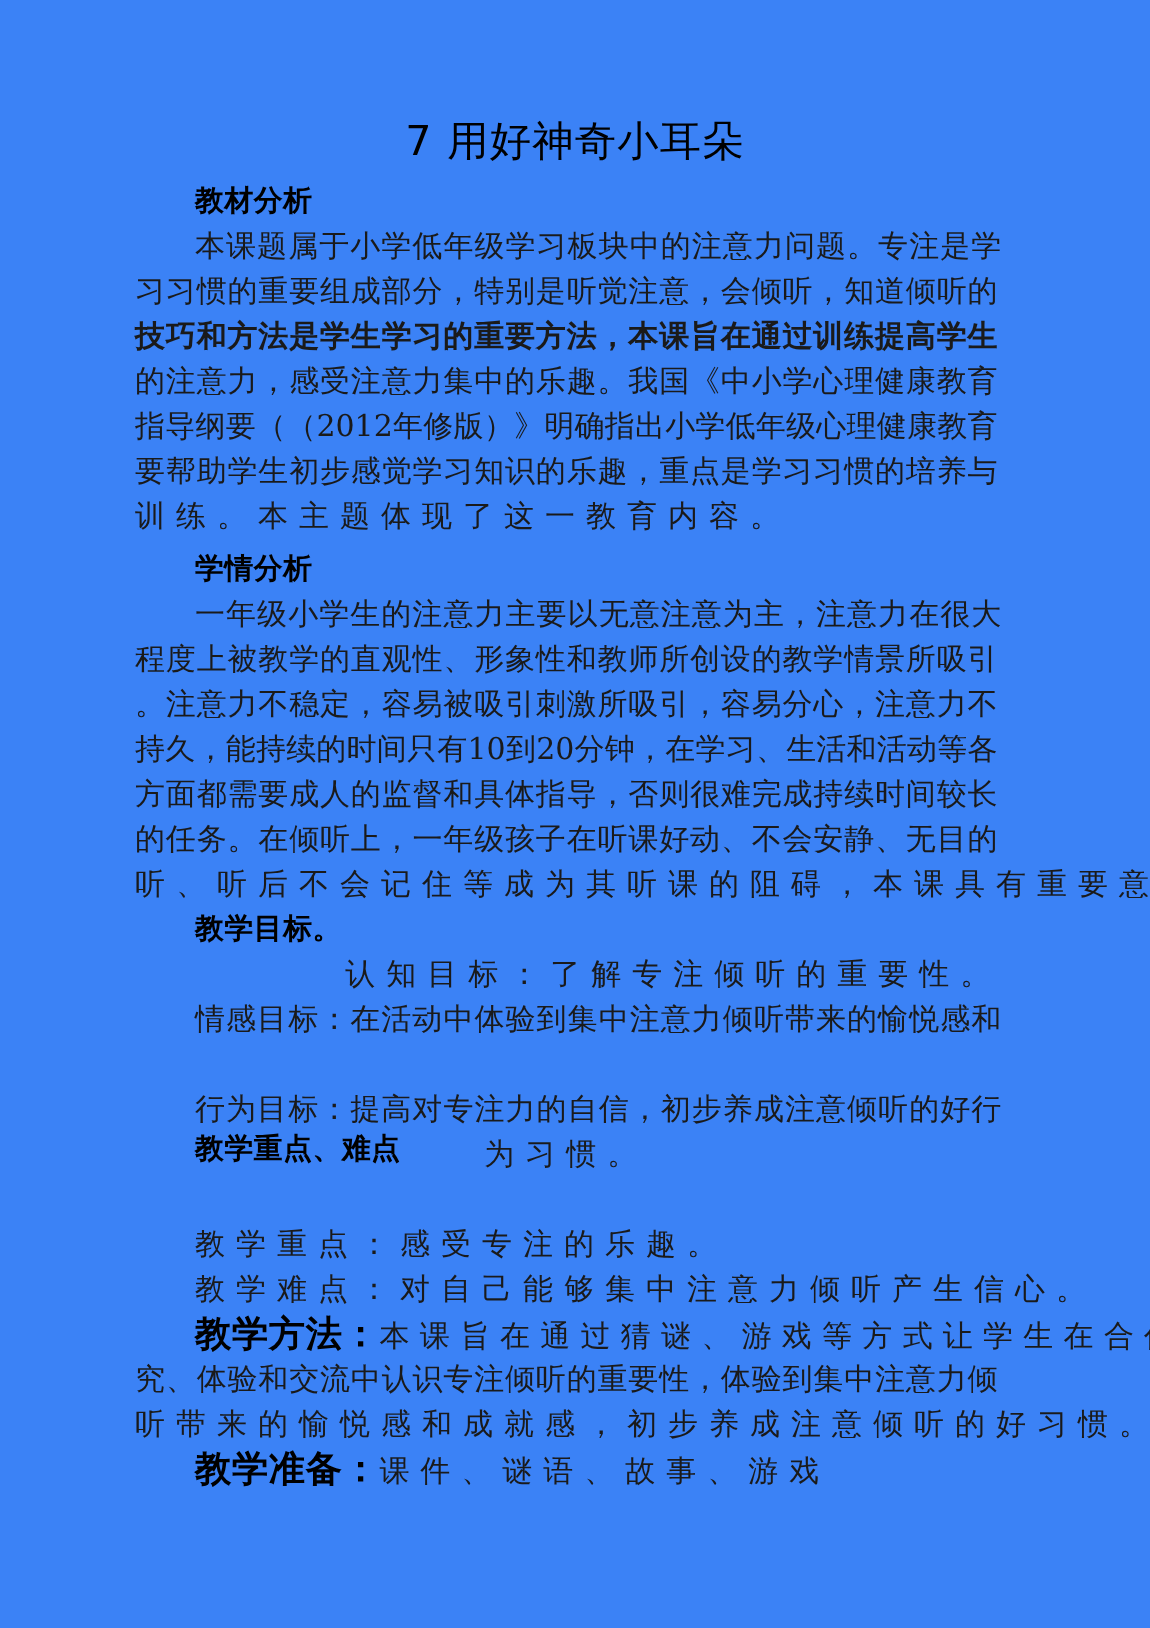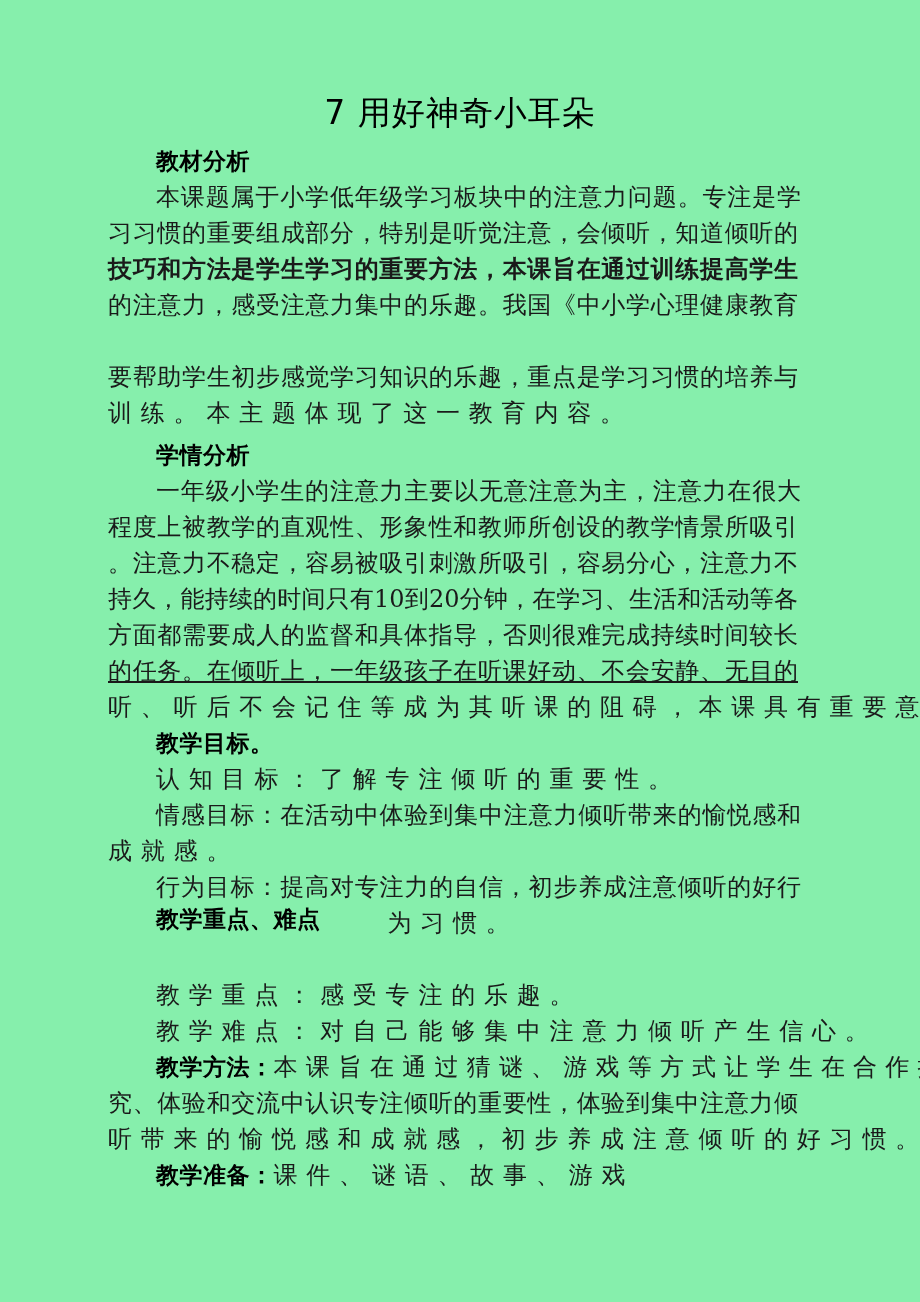--- a/index.html
+++ b/index.html
@@ -20,7 +20,7 @@
       left: 0; top: 0;
       width: 920px;
       height: 1302px;
-      background: #86efac;
+      background: #3b82f6;
     }
     .title {
       position: absolute;

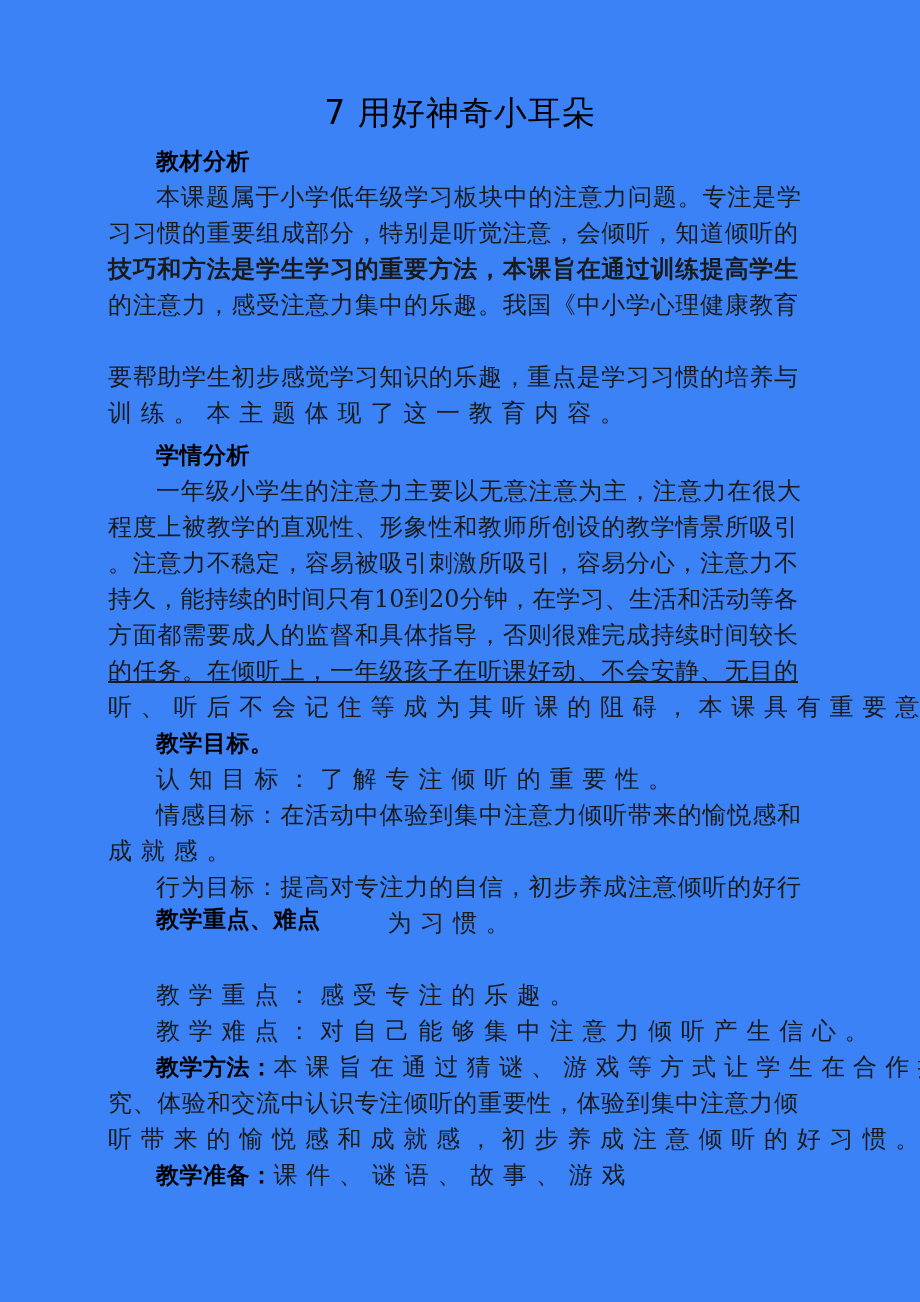--- a/index.html
+++ b/index.html
@@ -74,6 +74,7 @@
   <div class="line just" style="top:215px;">习习惯的重要组成部分，特别是听觉注意，会倾听，知道倾听的</div>
   <div class="line just" style="top:251px;font-weight:bold;">技巧和方法是学生学习的重要方法，本课旨在通过训练提高学生</div>
   <div class="line just" style="top:287px;">的注意力，感受注意力集中的乐趣。我国《中小学心理健康教育</div>
+  <div class="line just" style="top:323px;">指导纲要（（2012年修版）》明确指出小学低年级心理健康教育</div>
   <div class="line just" style="top:359px;">要帮助学生初步感觉学习知识的乐趣，重点是学习习惯的培养与</div>
   <div class="line indent heading" style="top:437px;">学情分析</div>
 

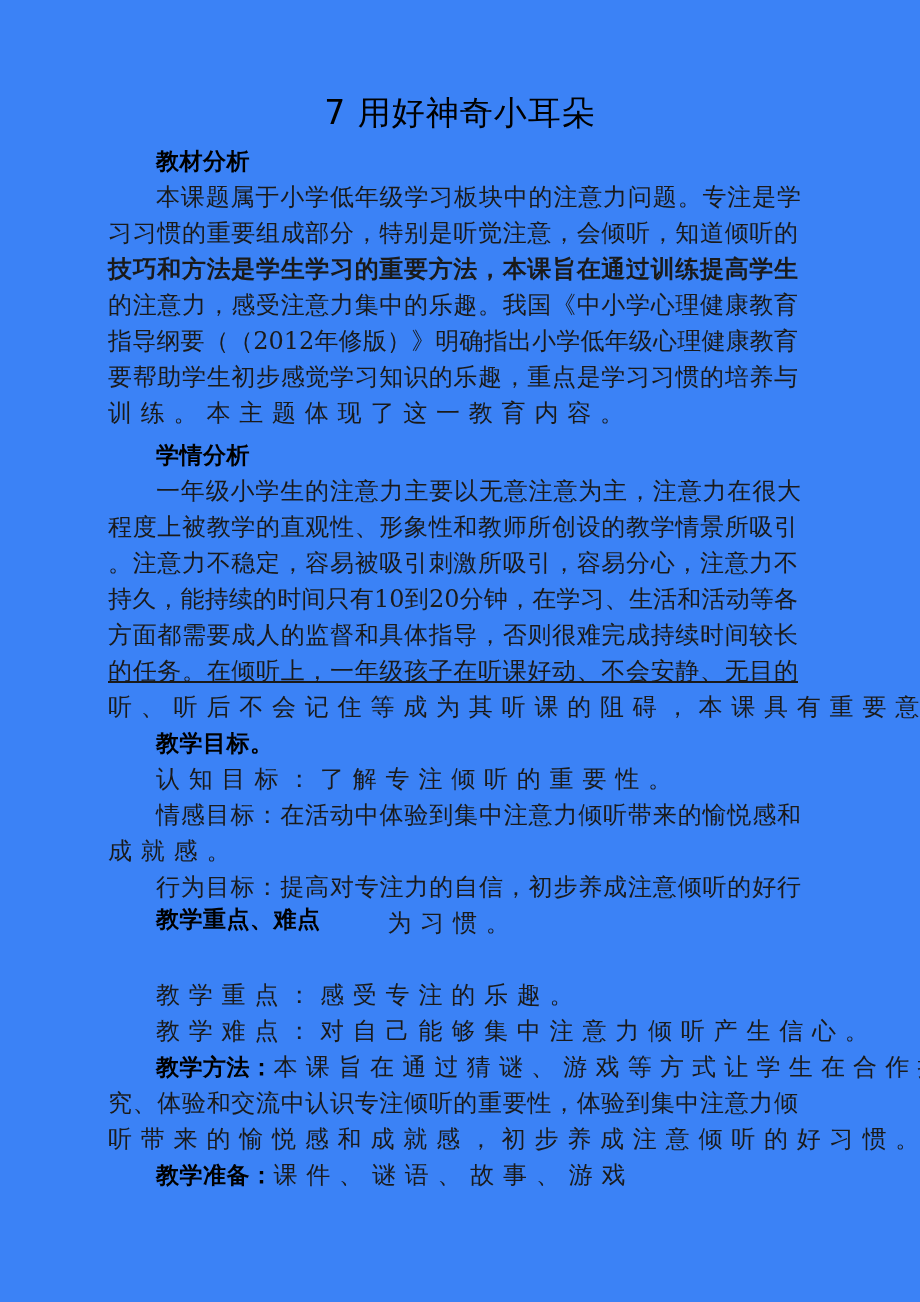--- a/index.html
+++ b/index.html
@@ -84,7 +84,7 @@
   <div class="line just" style="top:545px;">。注意力不稳定，容易被吸引刺激所吸引，容易分心，注意力不</div>
   <div class="line just" style="top:581px;">持久，能持续的时间只有10到20分钟，在学习、生活和活动等各</div>
   <div class="line just" style="top:617px;">方面都需要成人的监督和具体指导，否则很难完成持续时间较长</div>
-  <div class="line just" style="top:653px;text-decoration:underline;">的任务。在倾听上，一年级孩子在听课好动、不会安静、无目的</div>
+  <div class="line just" style="top:653px;">的任务。在倾听上，一年级孩子在听课好动、不会安静、无目的</div>
   <div class="line" style="top:689px;">听、听后不会记住等成为其听课的阻碍，本课具有重要意义。</div>
 
   <div class="line indent heading" style="top:725px;">教学目标。</div>

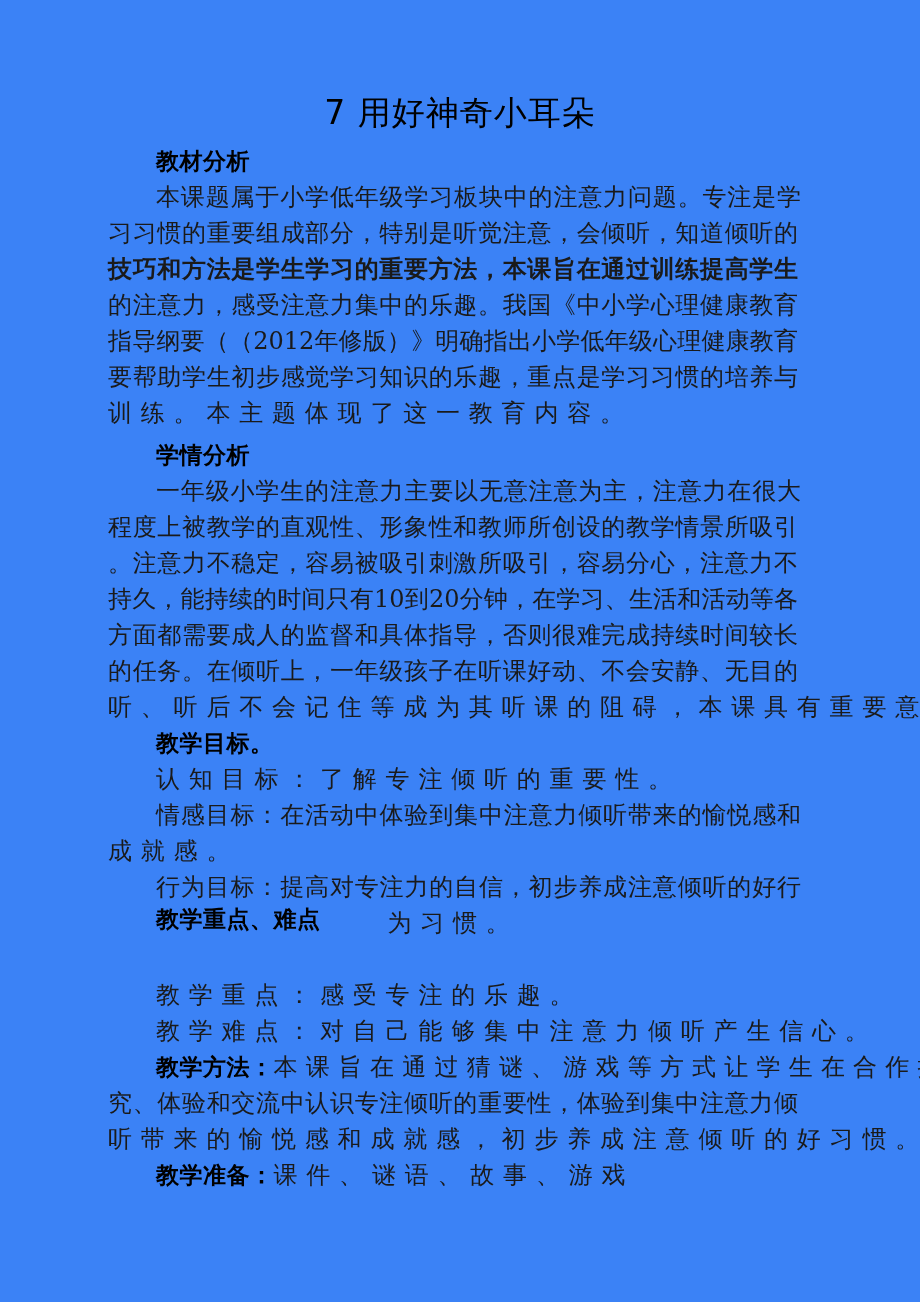--- a/index.html
+++ b/index.html
@@ -88,7 +88,7 @@
   <div class="line" style="top:689px;">听、听后不会记住等成为其听课的阻碍，本课具有重要意义。</div>
 
   <div class="line indent heading" style="top:725px;">教学目标。</div>
-  <div class="line indent" style="top:761px;">认知目标：了解专注倾听的重要性。</div>
+  <div class="line indent" style="top:761px;text-align:right;">认知目标：了解专注倾听的重要性。</div>
   <div class="line indent just" style="top:797px;">情感目标：在活动中体验到集中注意力倾听带来的愉悦感和</div>
   <div class="line" style="top:833px;">成就感。</div>
   <div class="line indent just" style="top:869px;">行为目标：提高对专注力的自信，初步养成注意倾听的好行</div>

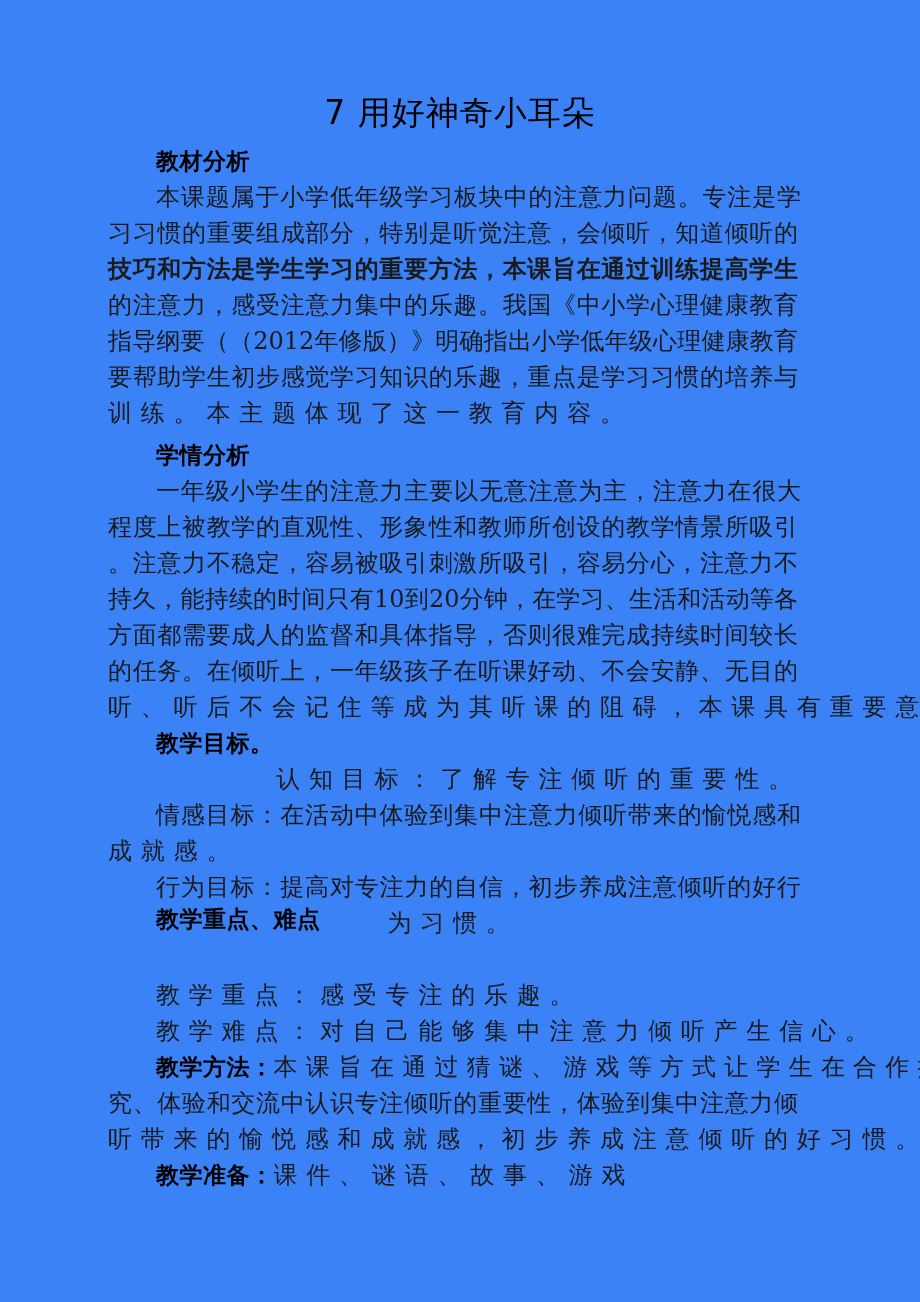--- a/index.html
+++ b/index.html
@@ -90,7 +90,6 @@
   <div class="line indent heading" style="top:725px;">教学目标。</div>
   <div class="line indent" style="top:761px;text-align:right;">认知目标：了解专注倾听的重要性。</div>
   <div class="line indent just" style="top:797px;">情感目标：在活动中体验到集中注意力倾听带来的愉悦感和</div>
-  <div class="line" style="top:833px;">成就感。</div>
   <div class="line indent just" style="top:869px;">行为目标：提高对专注力的自信，初步养成注意倾听的好行</div>
   <div class="line" style="top:905px;text-align:center;">为习惯。</div>
 

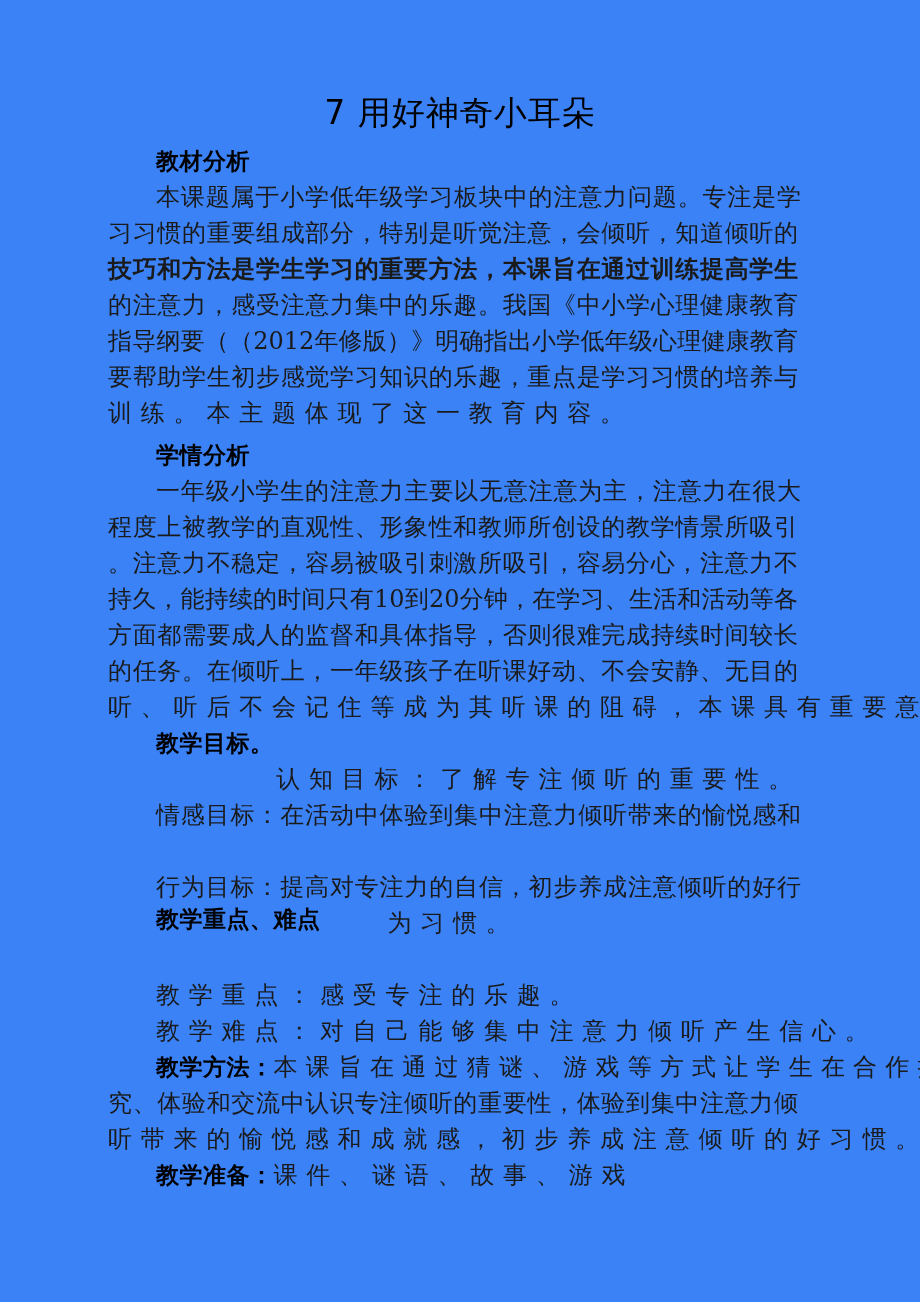--- a/index.html
+++ b/index.html
@@ -57,7 +57,7 @@
       font-family: "DejaVu Sans", "Liberation Sans", sans-serif;
       font-weight: bold;
       letter-spacing: 0.5px;
-      font-size: 23px;
+      font-size: 29px;
       color: #000;
     }
     .just { text-align: justify; text-align-last: justify; letter-spacing: 0; }

